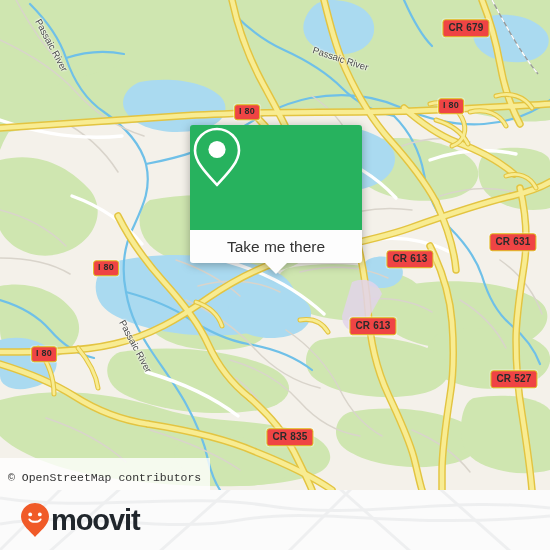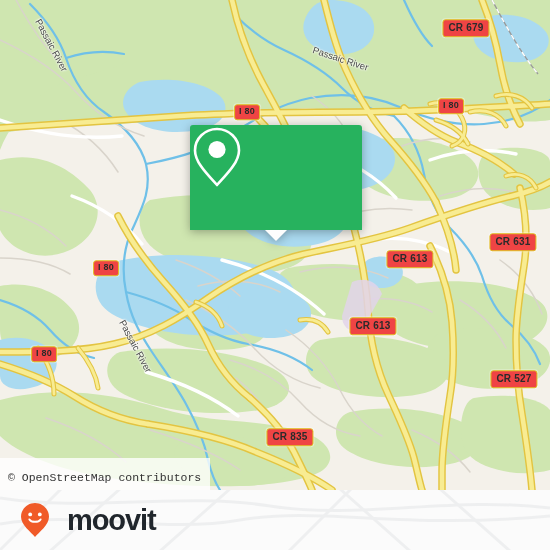--- a/index.html
+++ b/index.html
@@ -298,6 +298,9 @@
           <circle cx="27" cy="24.5" r="8.6" fill="#ffffff"></circle>
         </svg>
       </div>
+      <div id="callout-bottom">
+        <span id="callout-label">Take me there</span>
+      </div>
       <div id="callout-tip"></div>
     </div>
   </div>

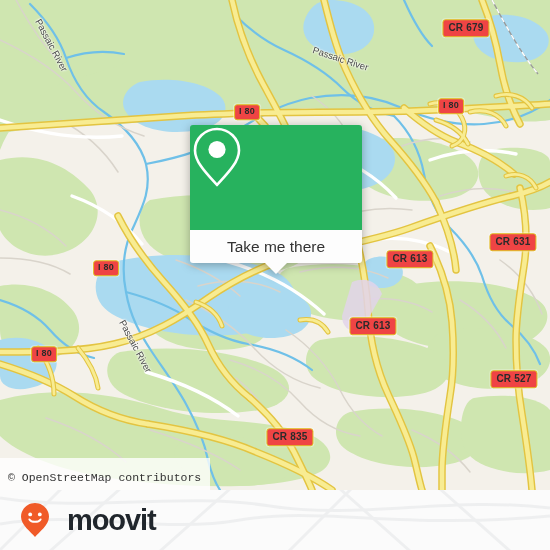--- a/index.html
+++ b/index.html
@@ -48,7 +48,7 @@
   #footer-bg{position:absolute;left:0;top:0;width:550px;height:60px;opacity:.12;}
   #footer-title{position:relative;color:#2f3437;font-size:15.5px;
     font-family:"Liberation Sans",sans-serif;white-space:nowrap;}
-  #brand{position:relative;display:flex;align-items:center;gap:17px;}
+  #brand{position:relative;display:flex;align-items:center;gap:1px;}
   #brand-word{color:#20262c;font-size:29px;font-weight:bold;letter-spacing:-1.1px;
     font-family:"Liberation Sans",sans-serif;line-height:1;}
 </style>

